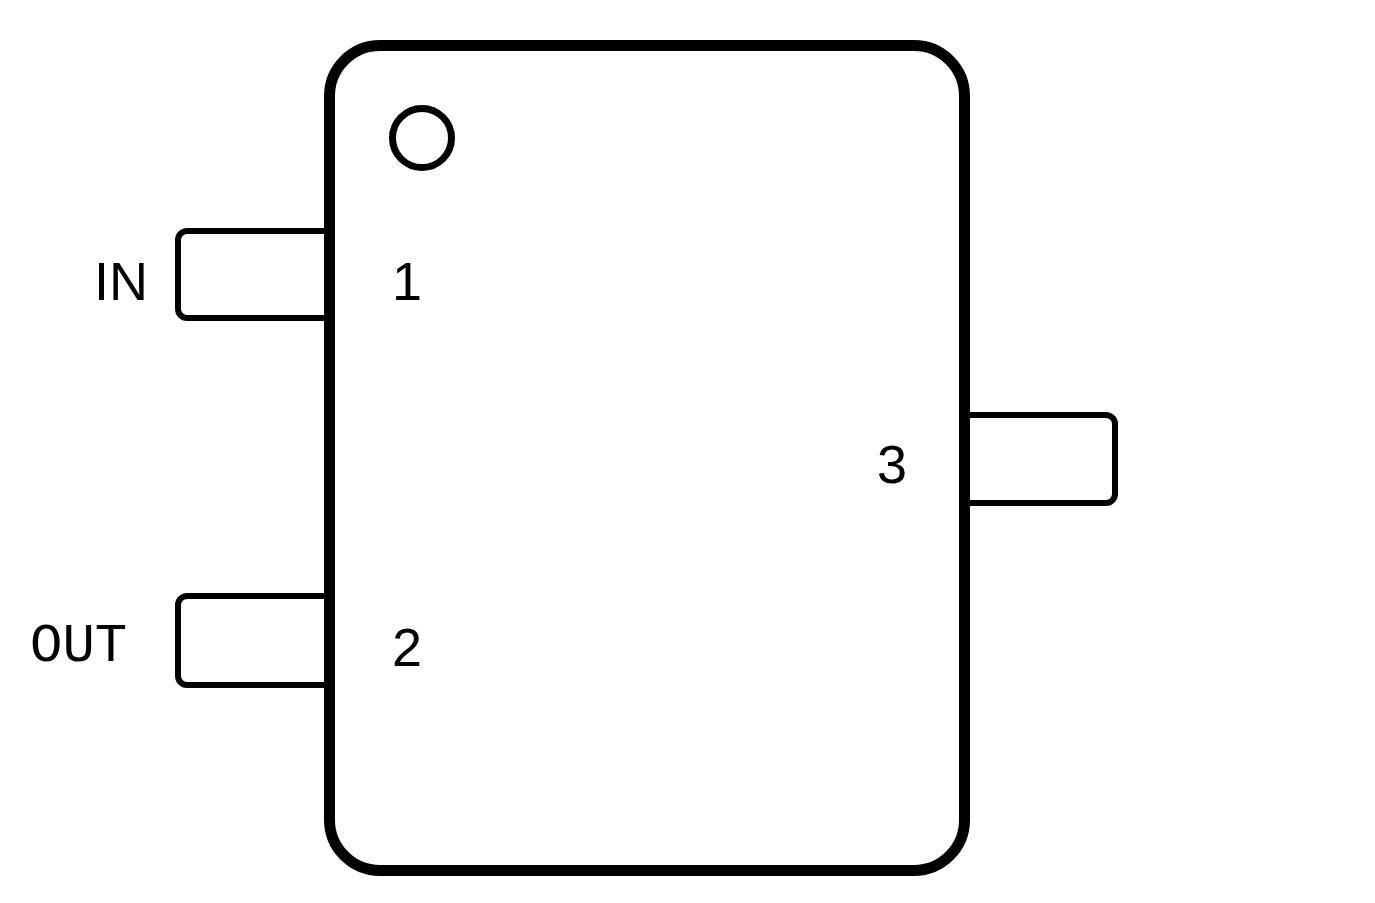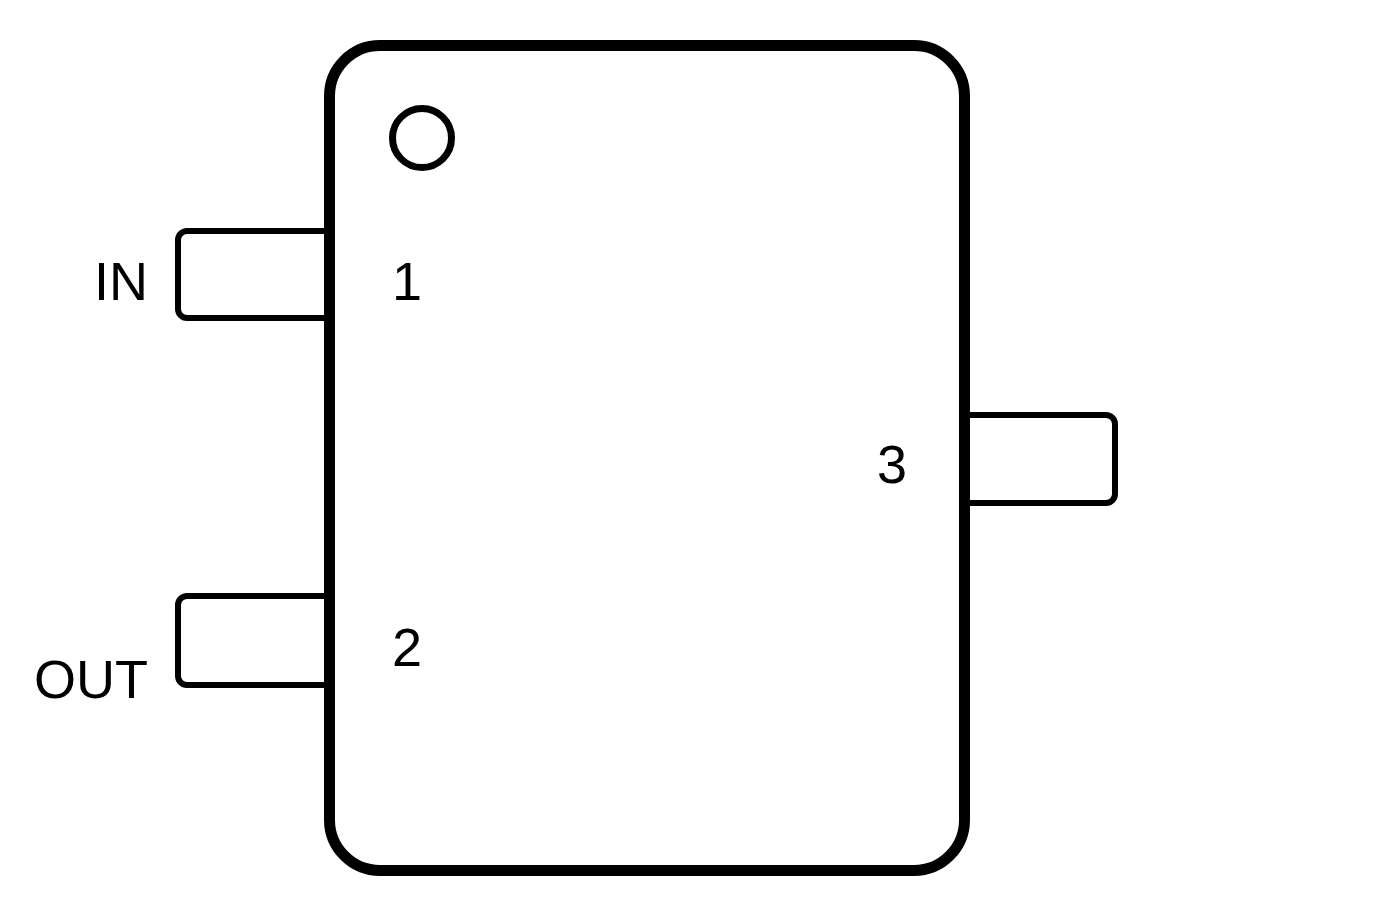--- a/index.html
+++ b/index.html
@@ -56,7 +56,7 @@
     z-index: 4;
   }
   .lbl-in   { left: 92px;   top: 252px; width: 56px;  text-align: right; }
-  .lbl-out  { left: 30px;   top: 650px; width: 118px; text-align: right; }
+  .lbl-out  { left: 30px;   top: 618px; width: 118px; text-align: left; font-family: Liberation Mono, monospace; }
   .lbl-gnd  { left: 1146px; top: 435px; }
   .num-1    { left: 392px;  top: 252px; }
   .num-2    { left: 392px;  top: 618px; }

